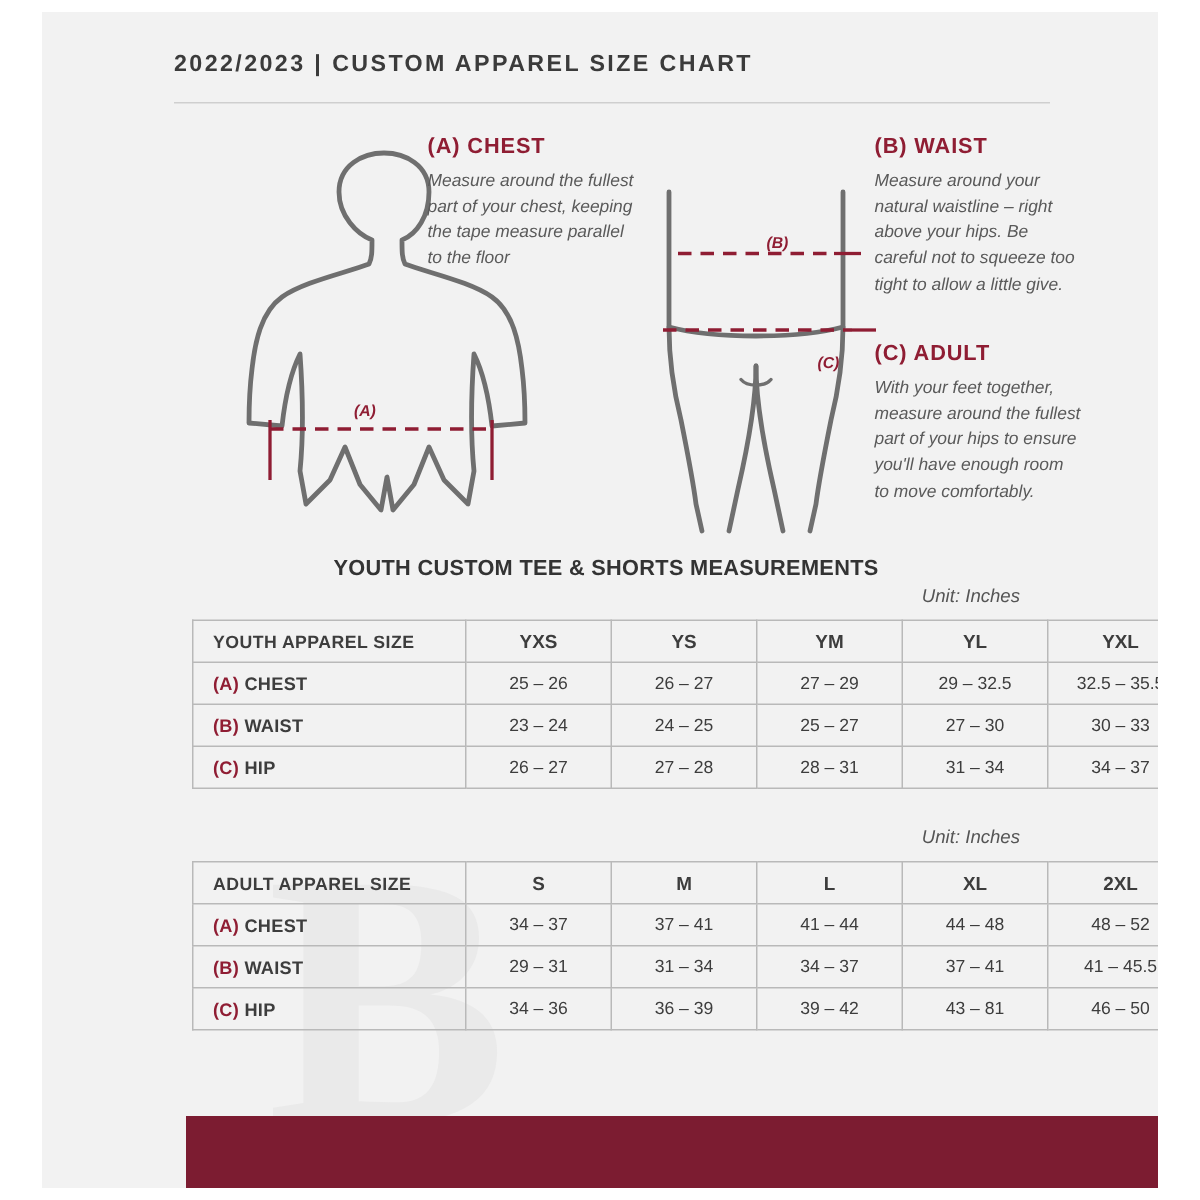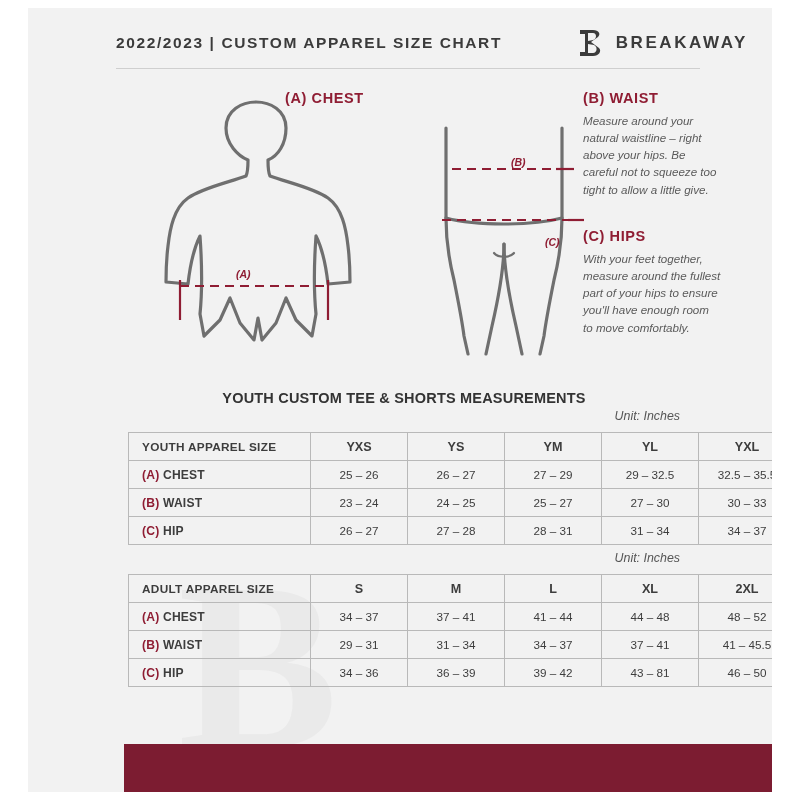--- a/index.html
+++ b/index.html
@@ -198,16 +198,6 @@
 
     <div class="header">
       <div class="header-title">2022/2023  |  CUSTOM APPAREL SIZE CHART</div>
-      <div class="brand-wrap">
-        <span class="brand-mark">
-          <svg width="26" height="30" viewBox="0 0 26 30">
-            <path d="M3 2 L16 2 C22 2 24 6 21 9 L14 14 L22 20 C25 23 22 28 16 28 L3 28 L3 24 L8 24 L8 6 L3 6 Z" fill="#3b3b3b"></path>
-            <path d="M11 5 L16 5 C20 5 20 11 16 12 L11 13 Z" fill="#f2f2f2"></path>
-            <path d="M11 16 L17 17 C21 19 20 25 16 25 L11 25 Z" fill="#f2f2f2"></path>
-          </svg>
-        </span>
-        <span class="brand-name">BREAKAWAY</span>
-      </div>
       <div class="hr-top"></div>
     </div>
 

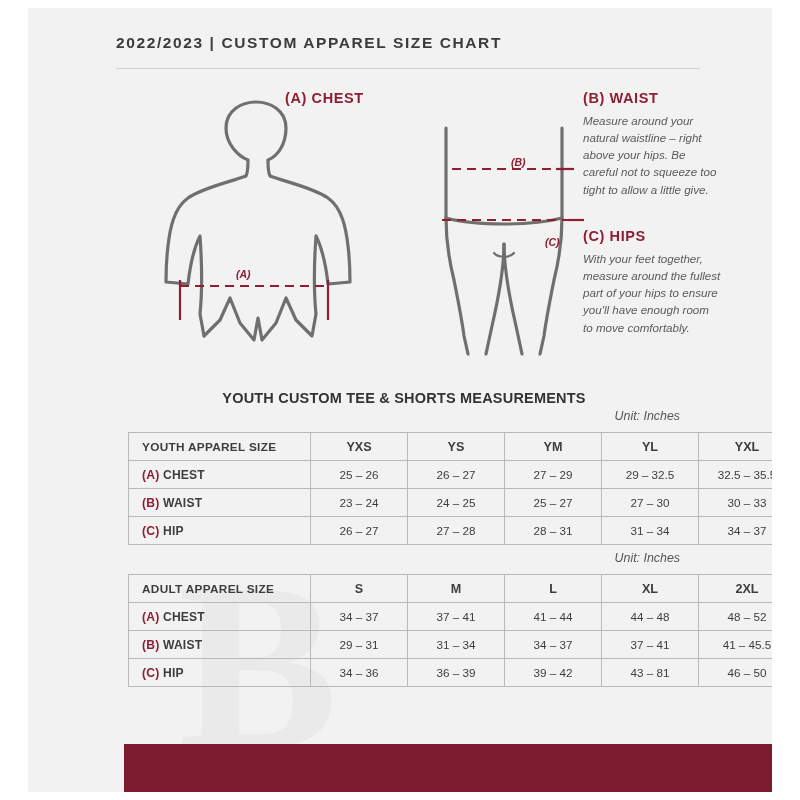--- a/index.html
+++ b/index.html
@@ -251,6 +251,7 @@
 
       <div class="callout" style="left:257px; top:22px; width:138px;">
         <div class="callout-title">(A) CHEST</div>
+        <div class="callout-body">Measure around the fullest part of your chest, keeping the tape measure parallel to the floor</div>
       </div>
 
       <div class="callout" style="left:555px; top:22px; width:135px;">

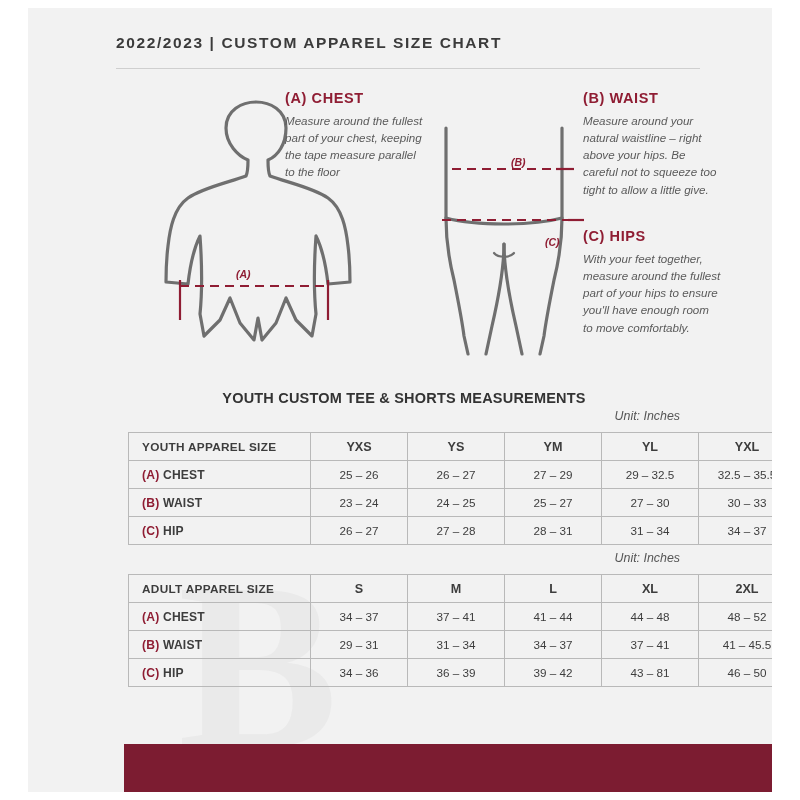--- a/index.html
+++ b/index.html
@@ -260,7 +260,7 @@
       </div>
 
       <div class="callout" style="left:555px; top:160px; width:138px;">
-        <div class="callout-title">(C) HIPS</div>
+        <div class="callout-title">(C) ADULT</div>
         <div class="callout-body">With your feet together, measure around the fullest part of your hips to ensure you'll have enough room to move comfortably.</div>
       </div>
     </div>

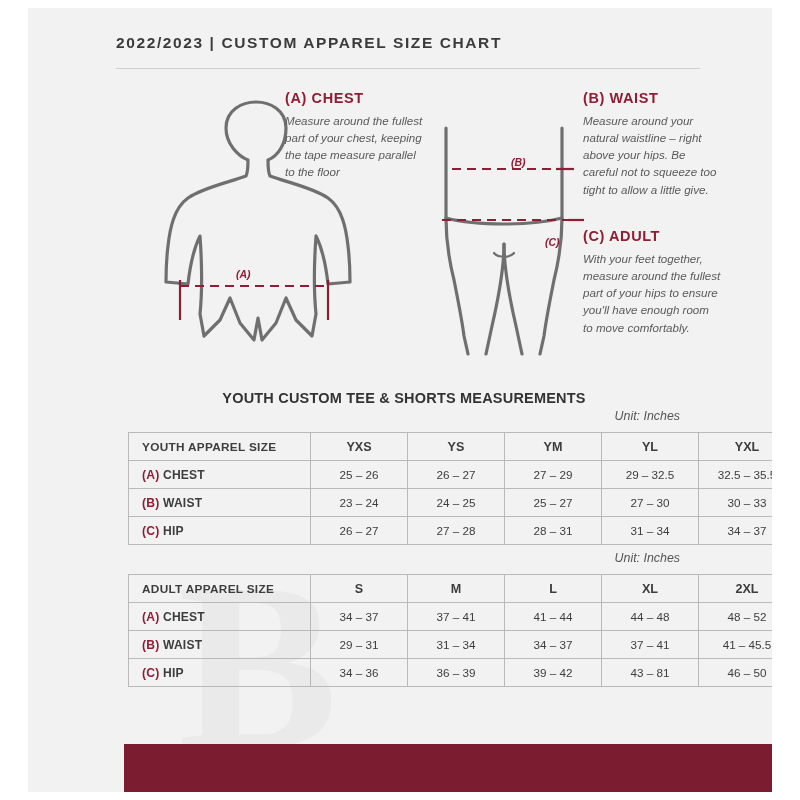--- a/index.html
+++ b/index.html
@@ -265,7 +265,7 @@
       </div>
     </div>
 
-    <div class="table-block" style="top:382px;">
+    <div class="table-block" style="top:363px;">
       <div class="tbl-title">YOUTH CUSTOM TEE &amp; SHORTS MEASUREMENTS</div>
       <div class="tbl-unit">Unit: Inches</div>
       <table>

